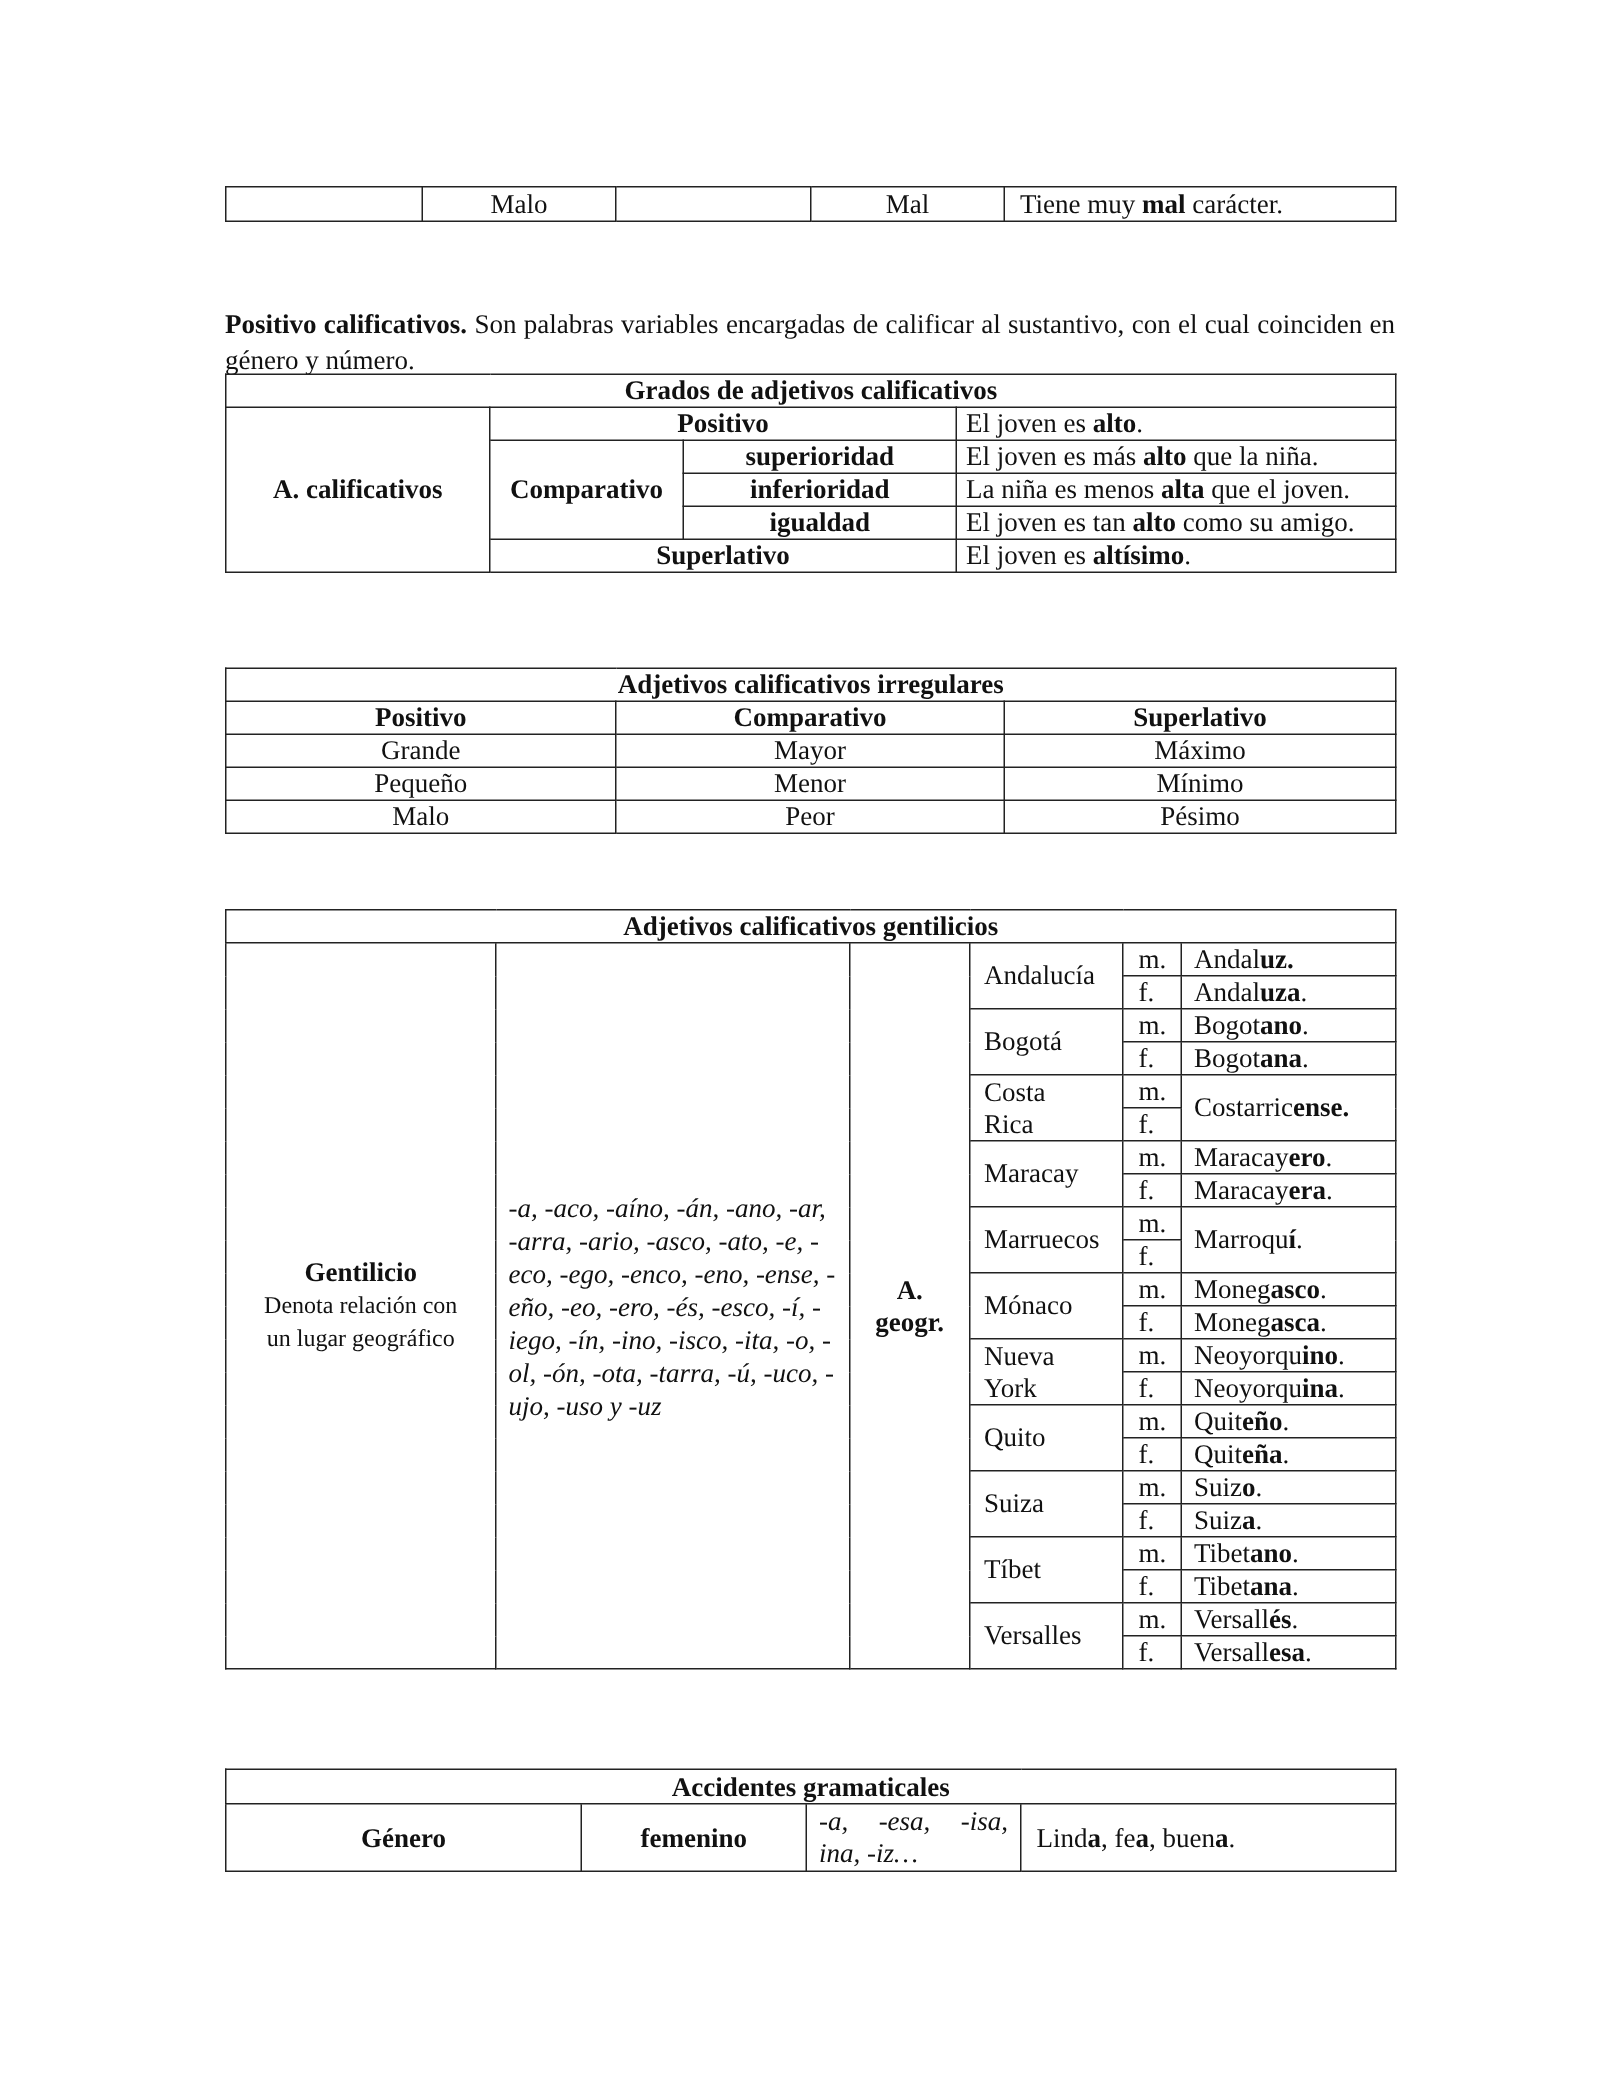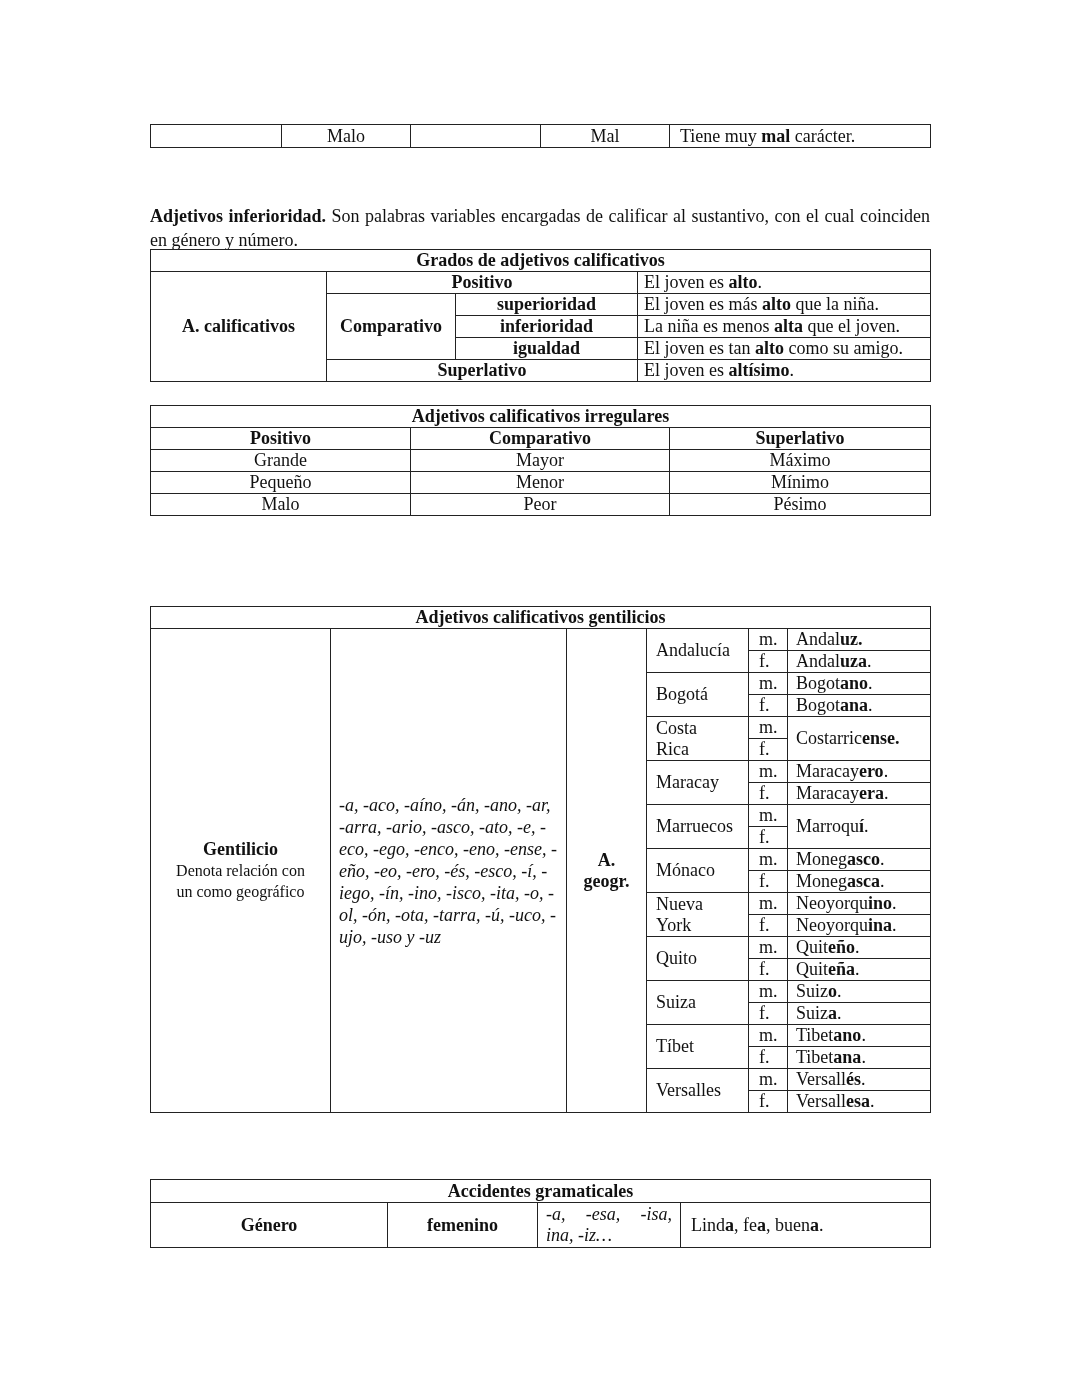--- a/index.html
+++ b/index.html
@@ -60,7 +60,7 @@
 </tbody>
   </table>
 
-<p id="para"><b>Adjetivos inferioridad.</b><span> Son palabras variables encargadas de calificar al sustantivo, con el cual coinciden en género y número.</span></p>
+<p id="para"><b>Positivo calificativos.</b><span> Son palabras variables encargadas de calificar al sustantivo, con el cual coinciden en género y número.</span></p>
 
 <table id="t-grados">
   <colgroup>

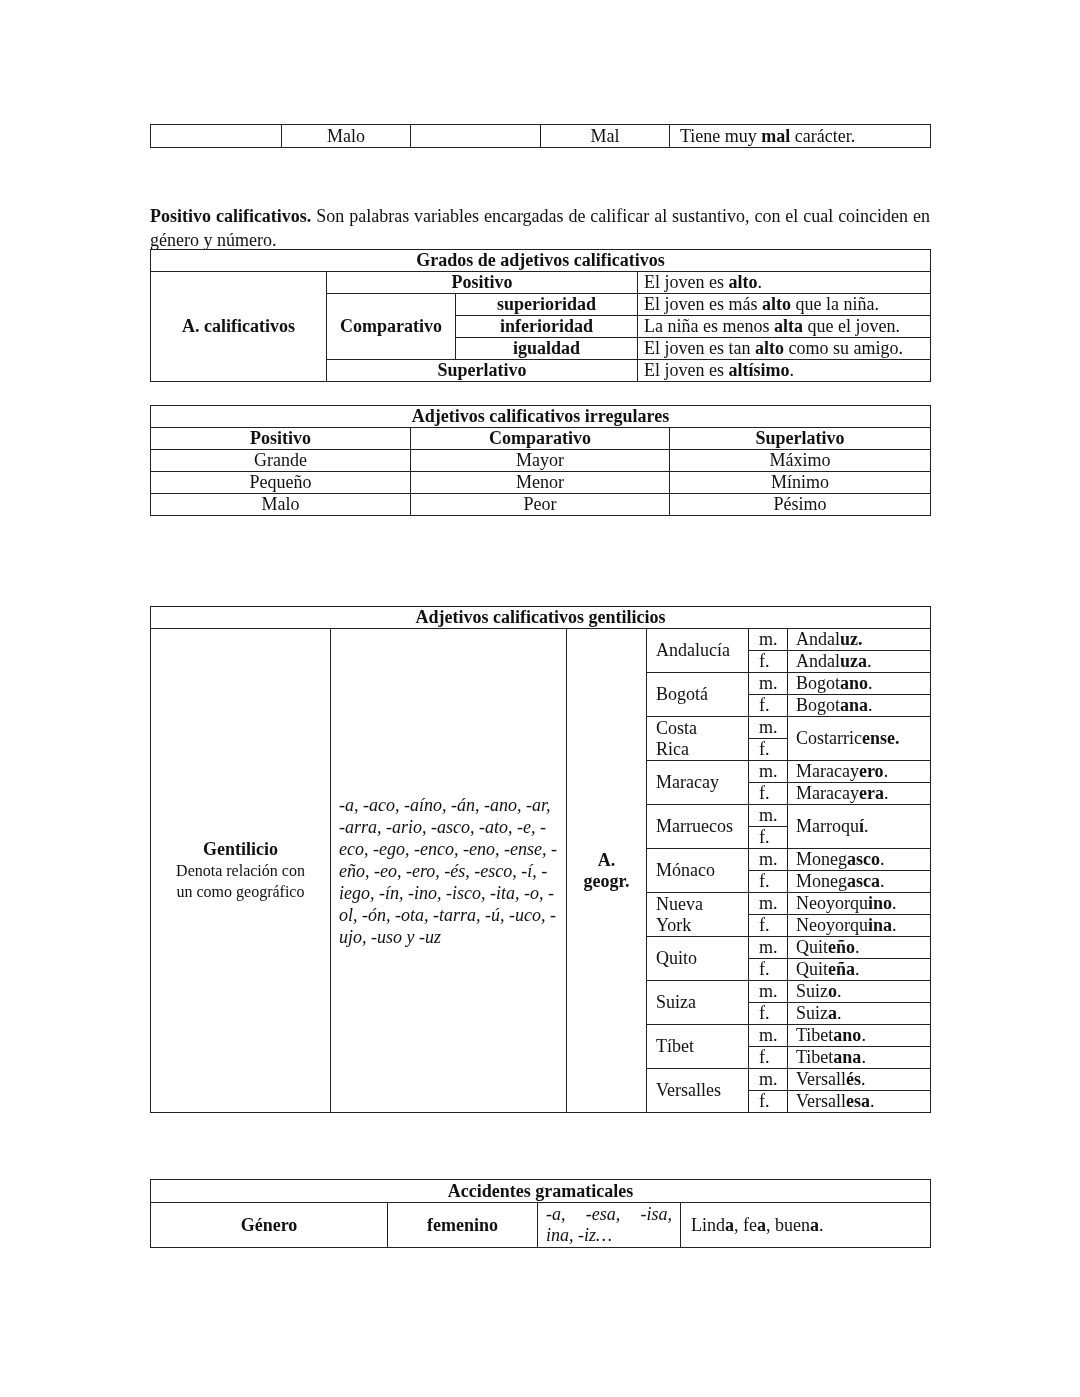--- a/index.html
+++ b/index.html
@@ -22,7 +22,7 @@
   #t-grados { top: 249px; }
   #t-grados td, #t-grados th { height: 21px; line-height: 21px; margin-top: 15px; }
 
-  #t-irr { top: 405px; }
+  #t-irr { top: 445px; }
   #t-irr td, #t-irr th { height: 21px; }
 
   #t-gent { top: 606px; }

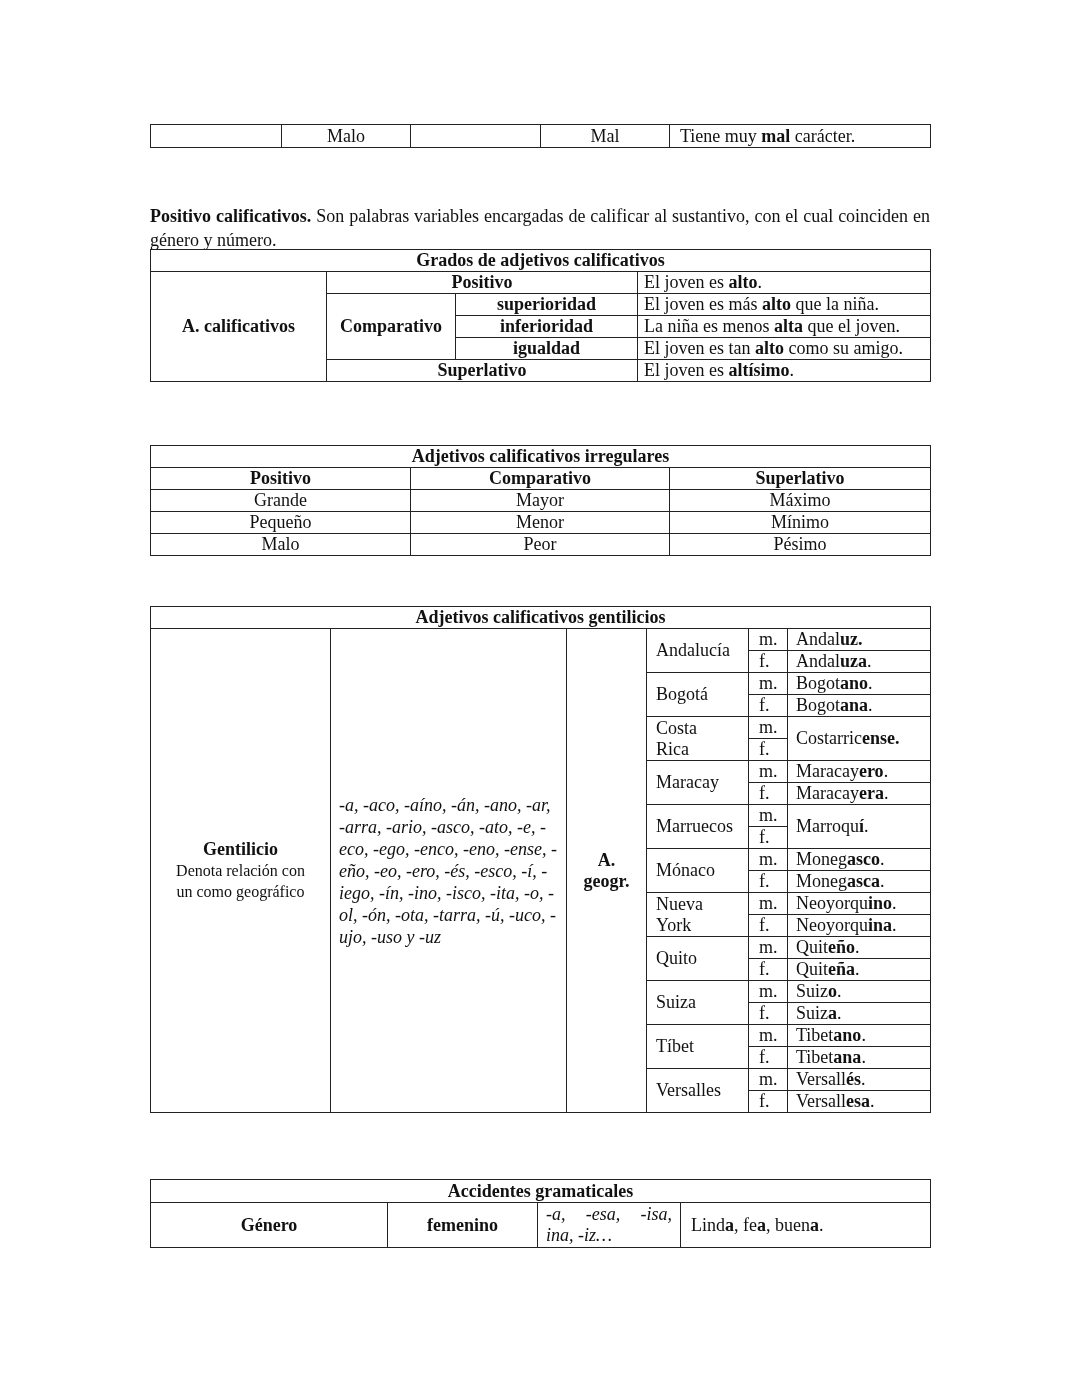--- a/index.html
+++ b/index.html
@@ -146,7 +146,7 @@
   </tr>
 
   <tr>
-    <td rowspan="22" class="gent-cell"><b>Gentilicio</b><br><span class="small">Denota relación con</span><br><span class="small">un como geográfico</span></td>
+    <td rowspan="22" class="gent-cell"><b>Gentilicio</b><br><span class="small">Denota relación con</span><br><span class="small">un lugar geográfico</span></td>
     <td rowspan="22" class="suffixes">-a, -aco, -aíno, -án, -ano, -ar, -arra, -ario, -asco, -ato, -e, -eco, -ego, -enco, -eno, -ense, -eño, -eo, -ero, -és, -esco, -í, -iego, -ín, -ino, -isco, -ita, -o, -ol, -ón, -ota, -tarra, -ú, -uco, -ujo, -uso y -uz</td>
     <th rowspan="22" class="c"><span>A.</span><br><span>geogr.</span></th>
     <td rowspan="2" class="place">Andalucía</td>

